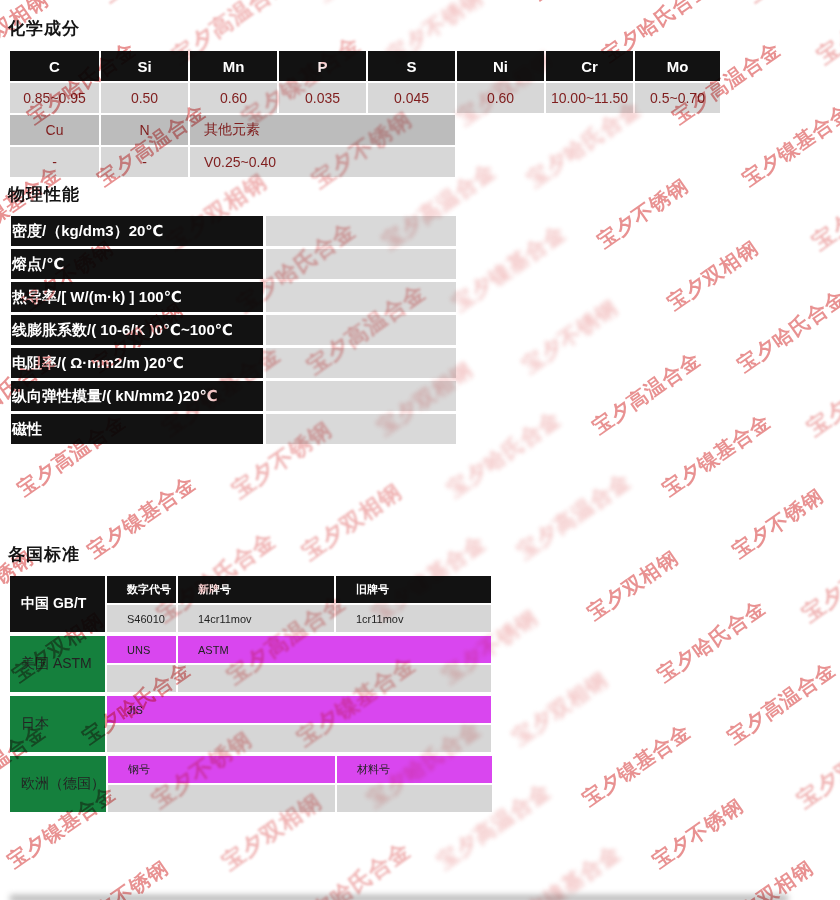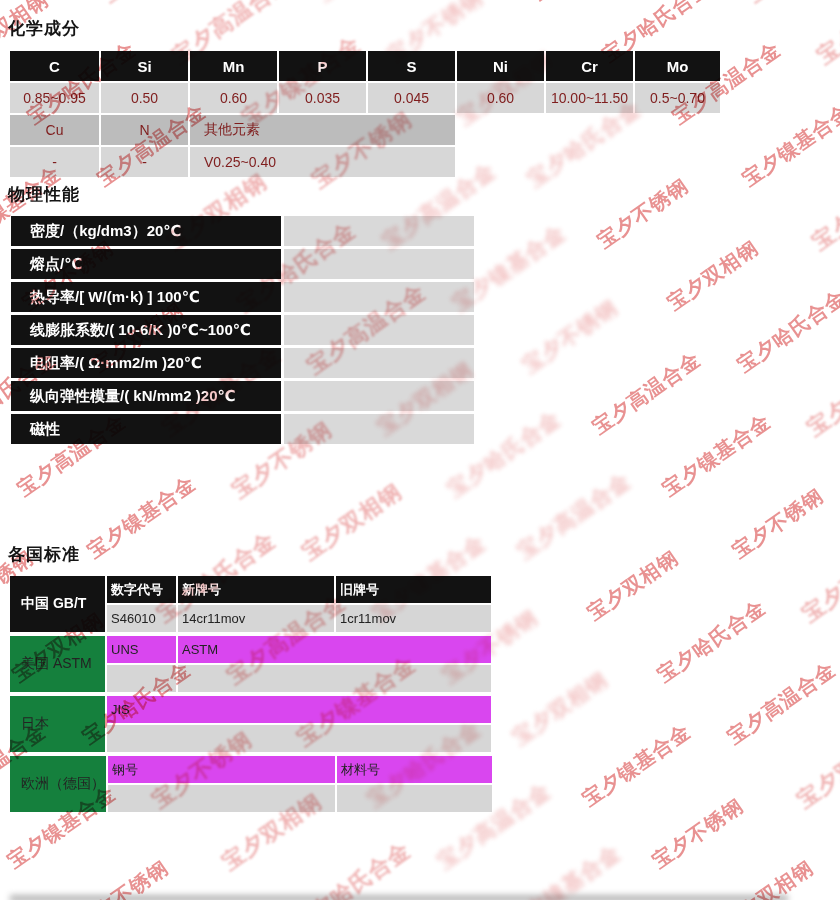--- a/index.html
+++ b/index.html
@@ -27,7 +27,7 @@
   table.phys { margin-top:7px; border-spacing:3px; }
   .phys td.plabel {
     width:250px; height:28px; background:#121212; color:#fff;
-    font-weight:bold; font-size:15px; text-align:left; padding-left:19px;
+    font-weight:bold; font-size:15px; text-align:left; padding-left:1px;
   }
   .phys td.pval { width:188px; background:#d9d9d9; }
 

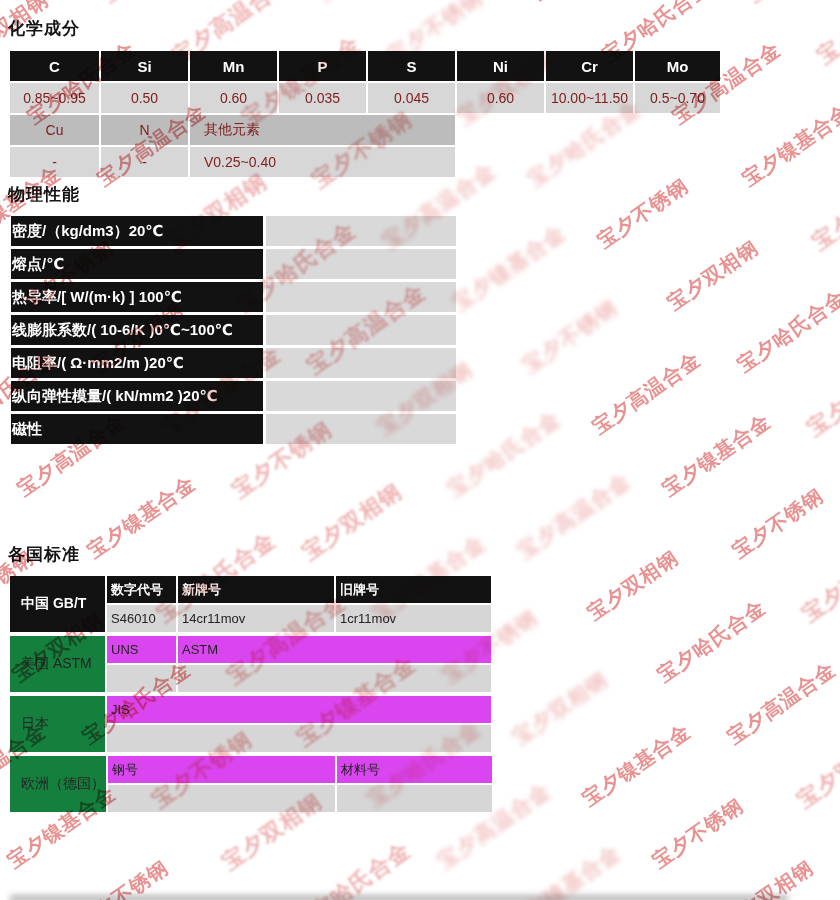--- a/index.html
+++ b/index.html
@@ -34,7 +34,7 @@
   
   .stdwrap { margin-top:8px; }
   table.std { border-spacing:2px; }
-  .std td { height:25px; font-size:13px; color:#232323; text-align:left; padding-left:4px; }
+  .std td { height:25px; font-size:11px; color:#232323; text-align:left; padding-left:20px; }
   .std td.hdrb  { background:#121212; color:#fff; font-weight:bold; }
   .std td.glabel { background:#15803d; padding-left:11px; font-size:14px; }
   .std td.glabel-black { background:#121212; color:#fff; font-weight:bold; padding-left:11px; font-size:14px; }

